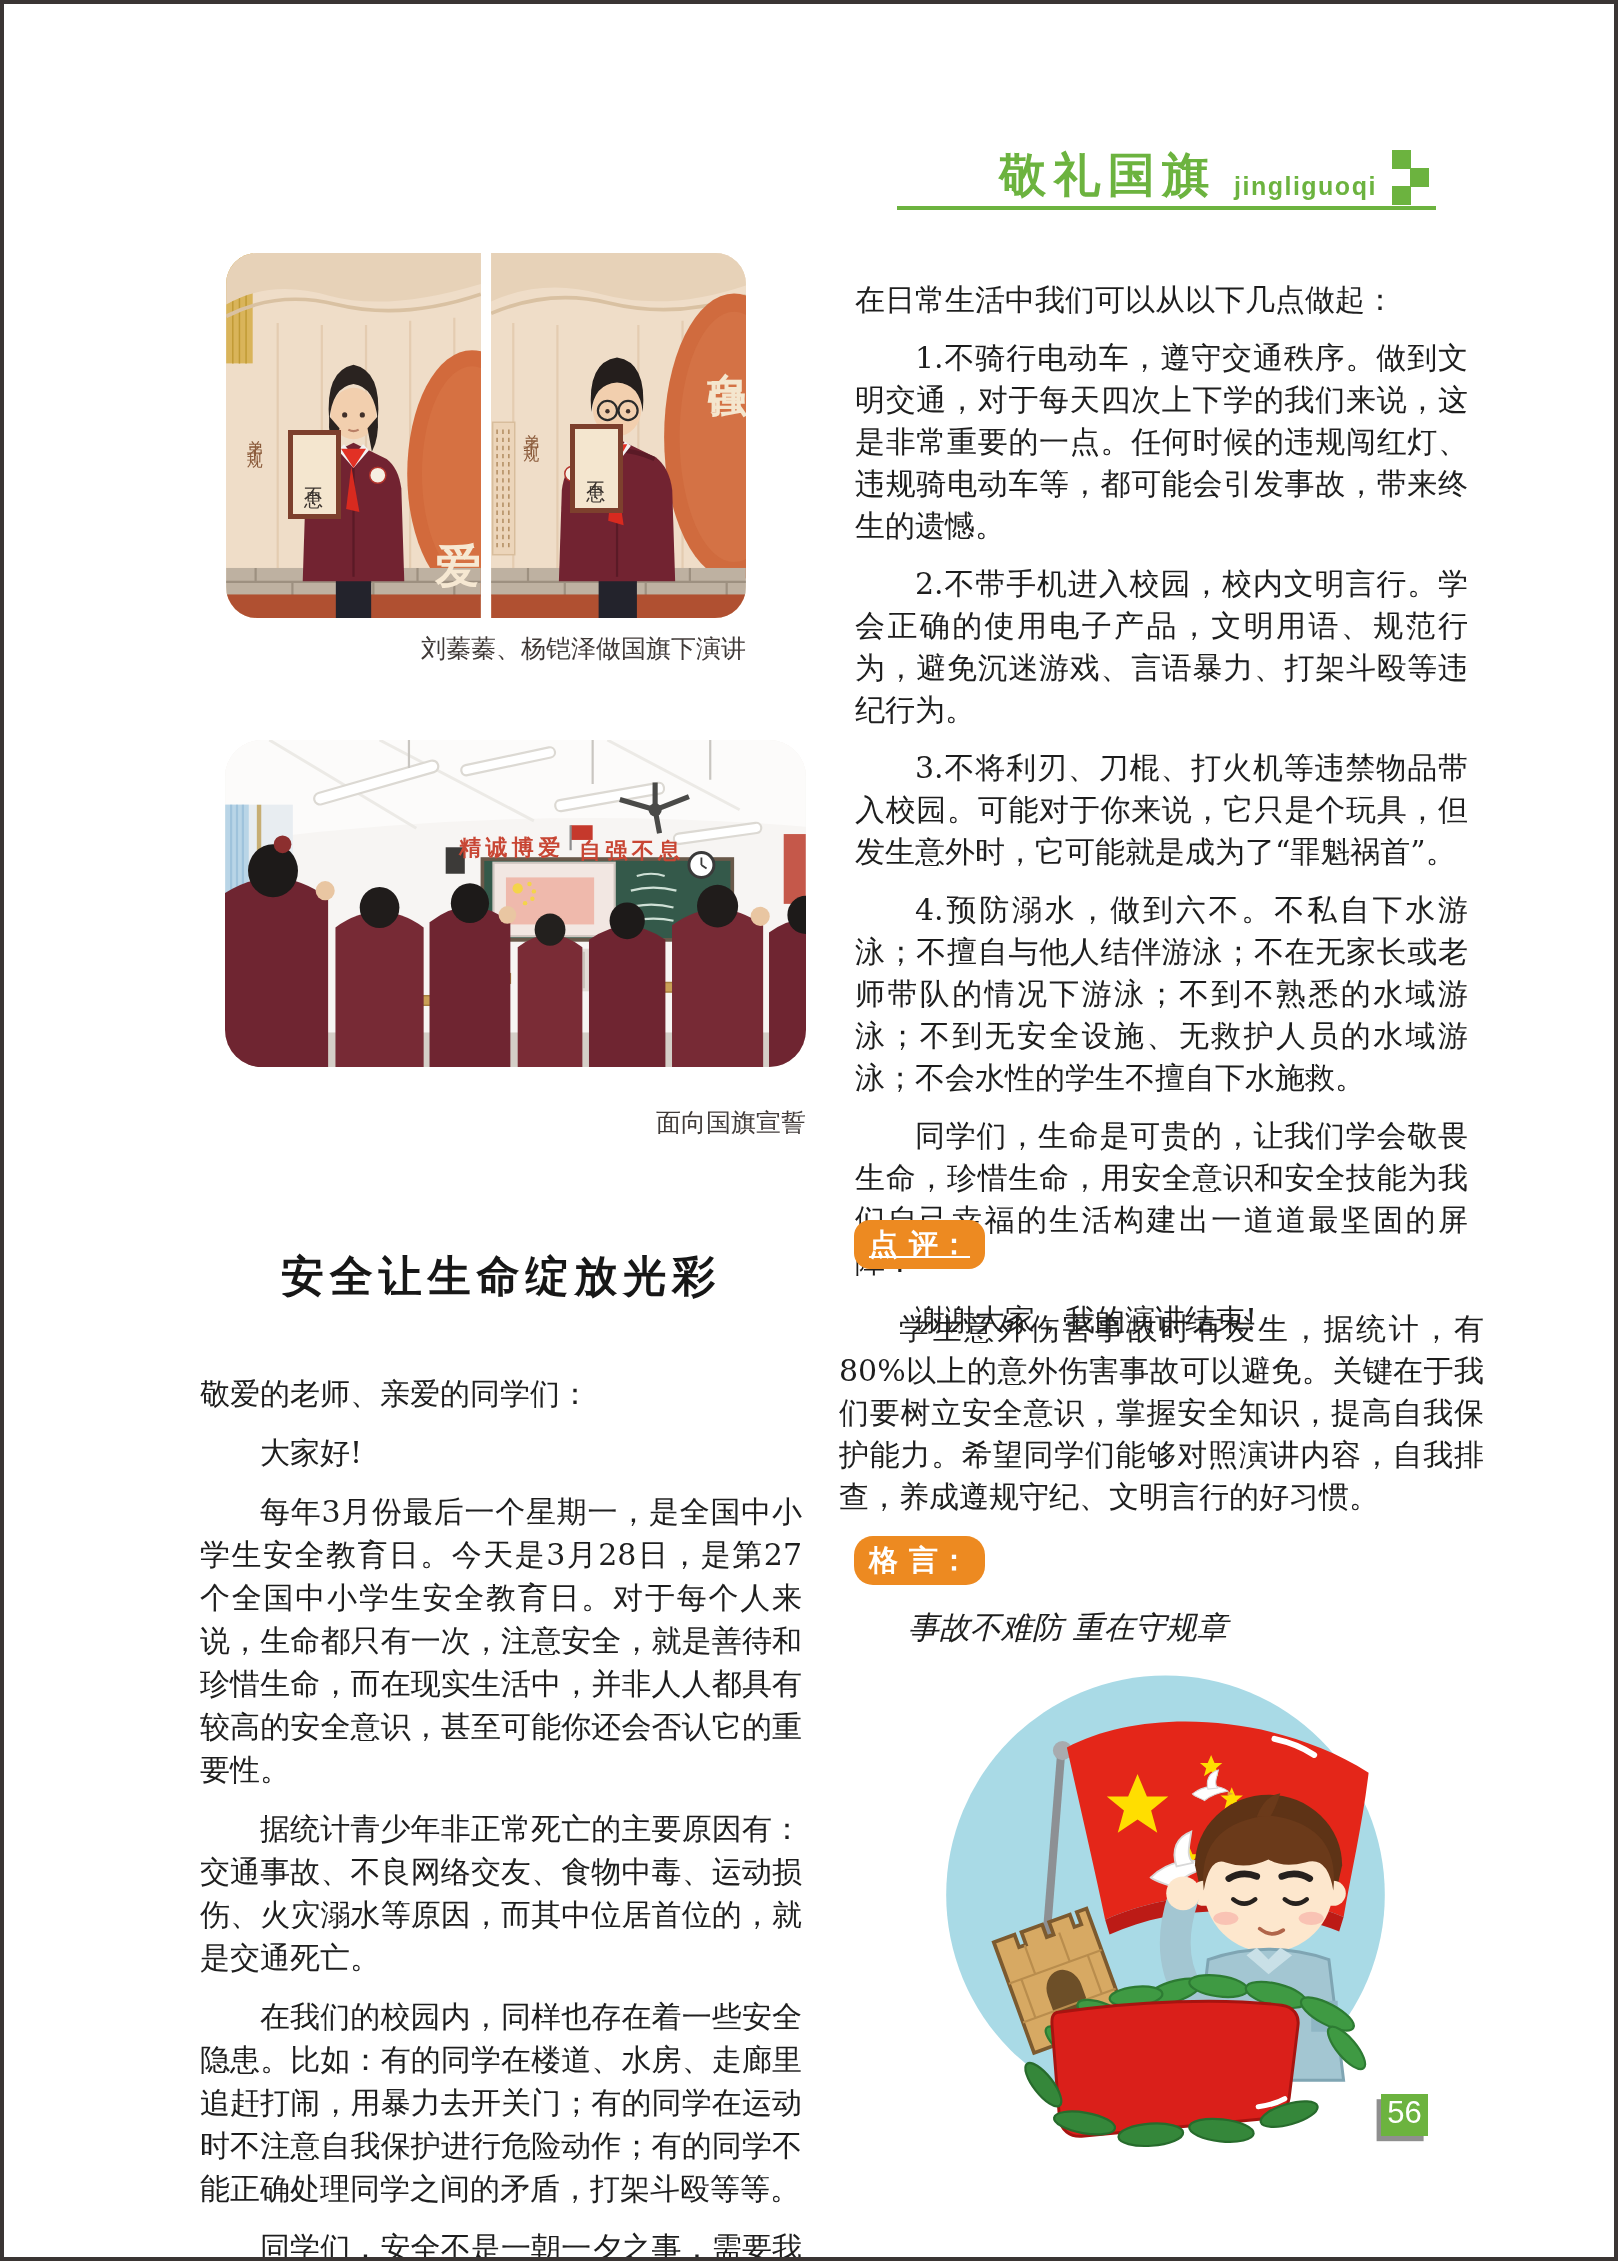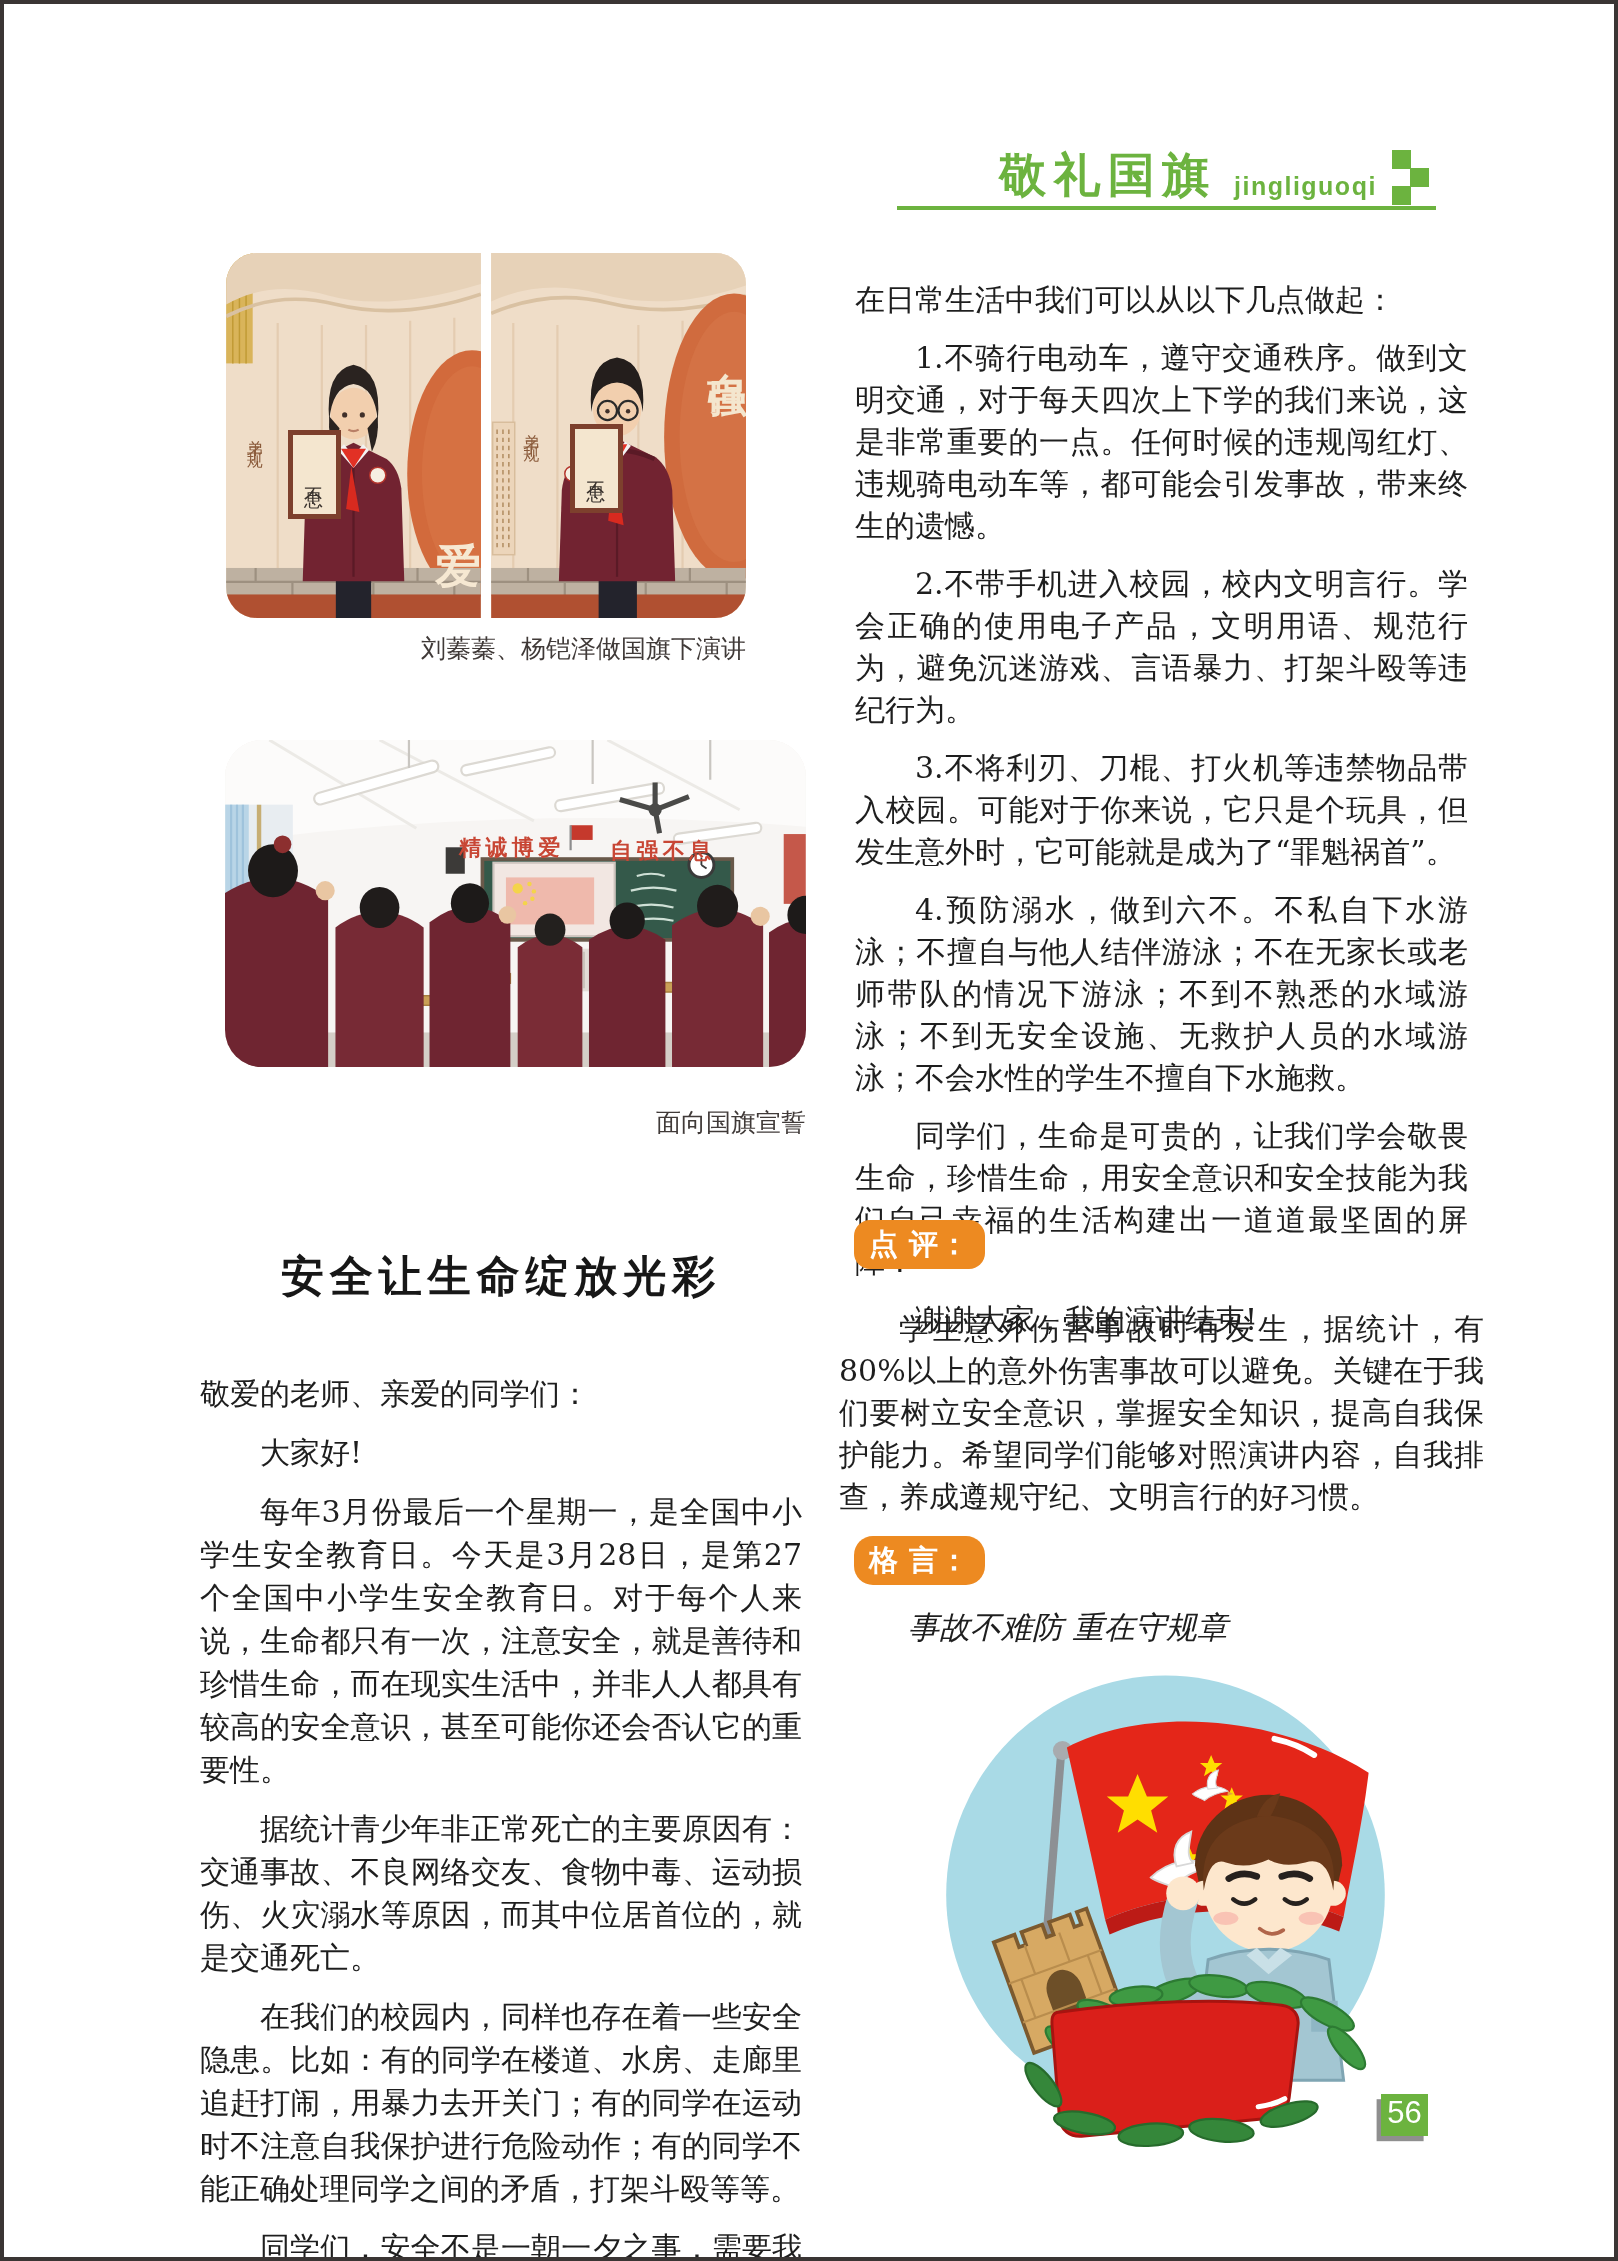--- a/index.html
+++ b/index.html
@@ -40,7 +40,7 @@
   .cls-banner{position:absolute;font-size:22px;font-weight:bold;color:#c84634;letter-spacing:4.4px;
               font-family:"DejaVu Serif",serif;}
   .cls-banner1{left:234px;top:93px;}
-  .cls-banner2{left:385px;top:96px;}
+  .cls-banner2{left:354px;top:96px;}
 
   .caption{position:absolute;font-family:"Liberation Sans",sans-serif;font-size:25px;
            color:#403a38;text-align:right;}

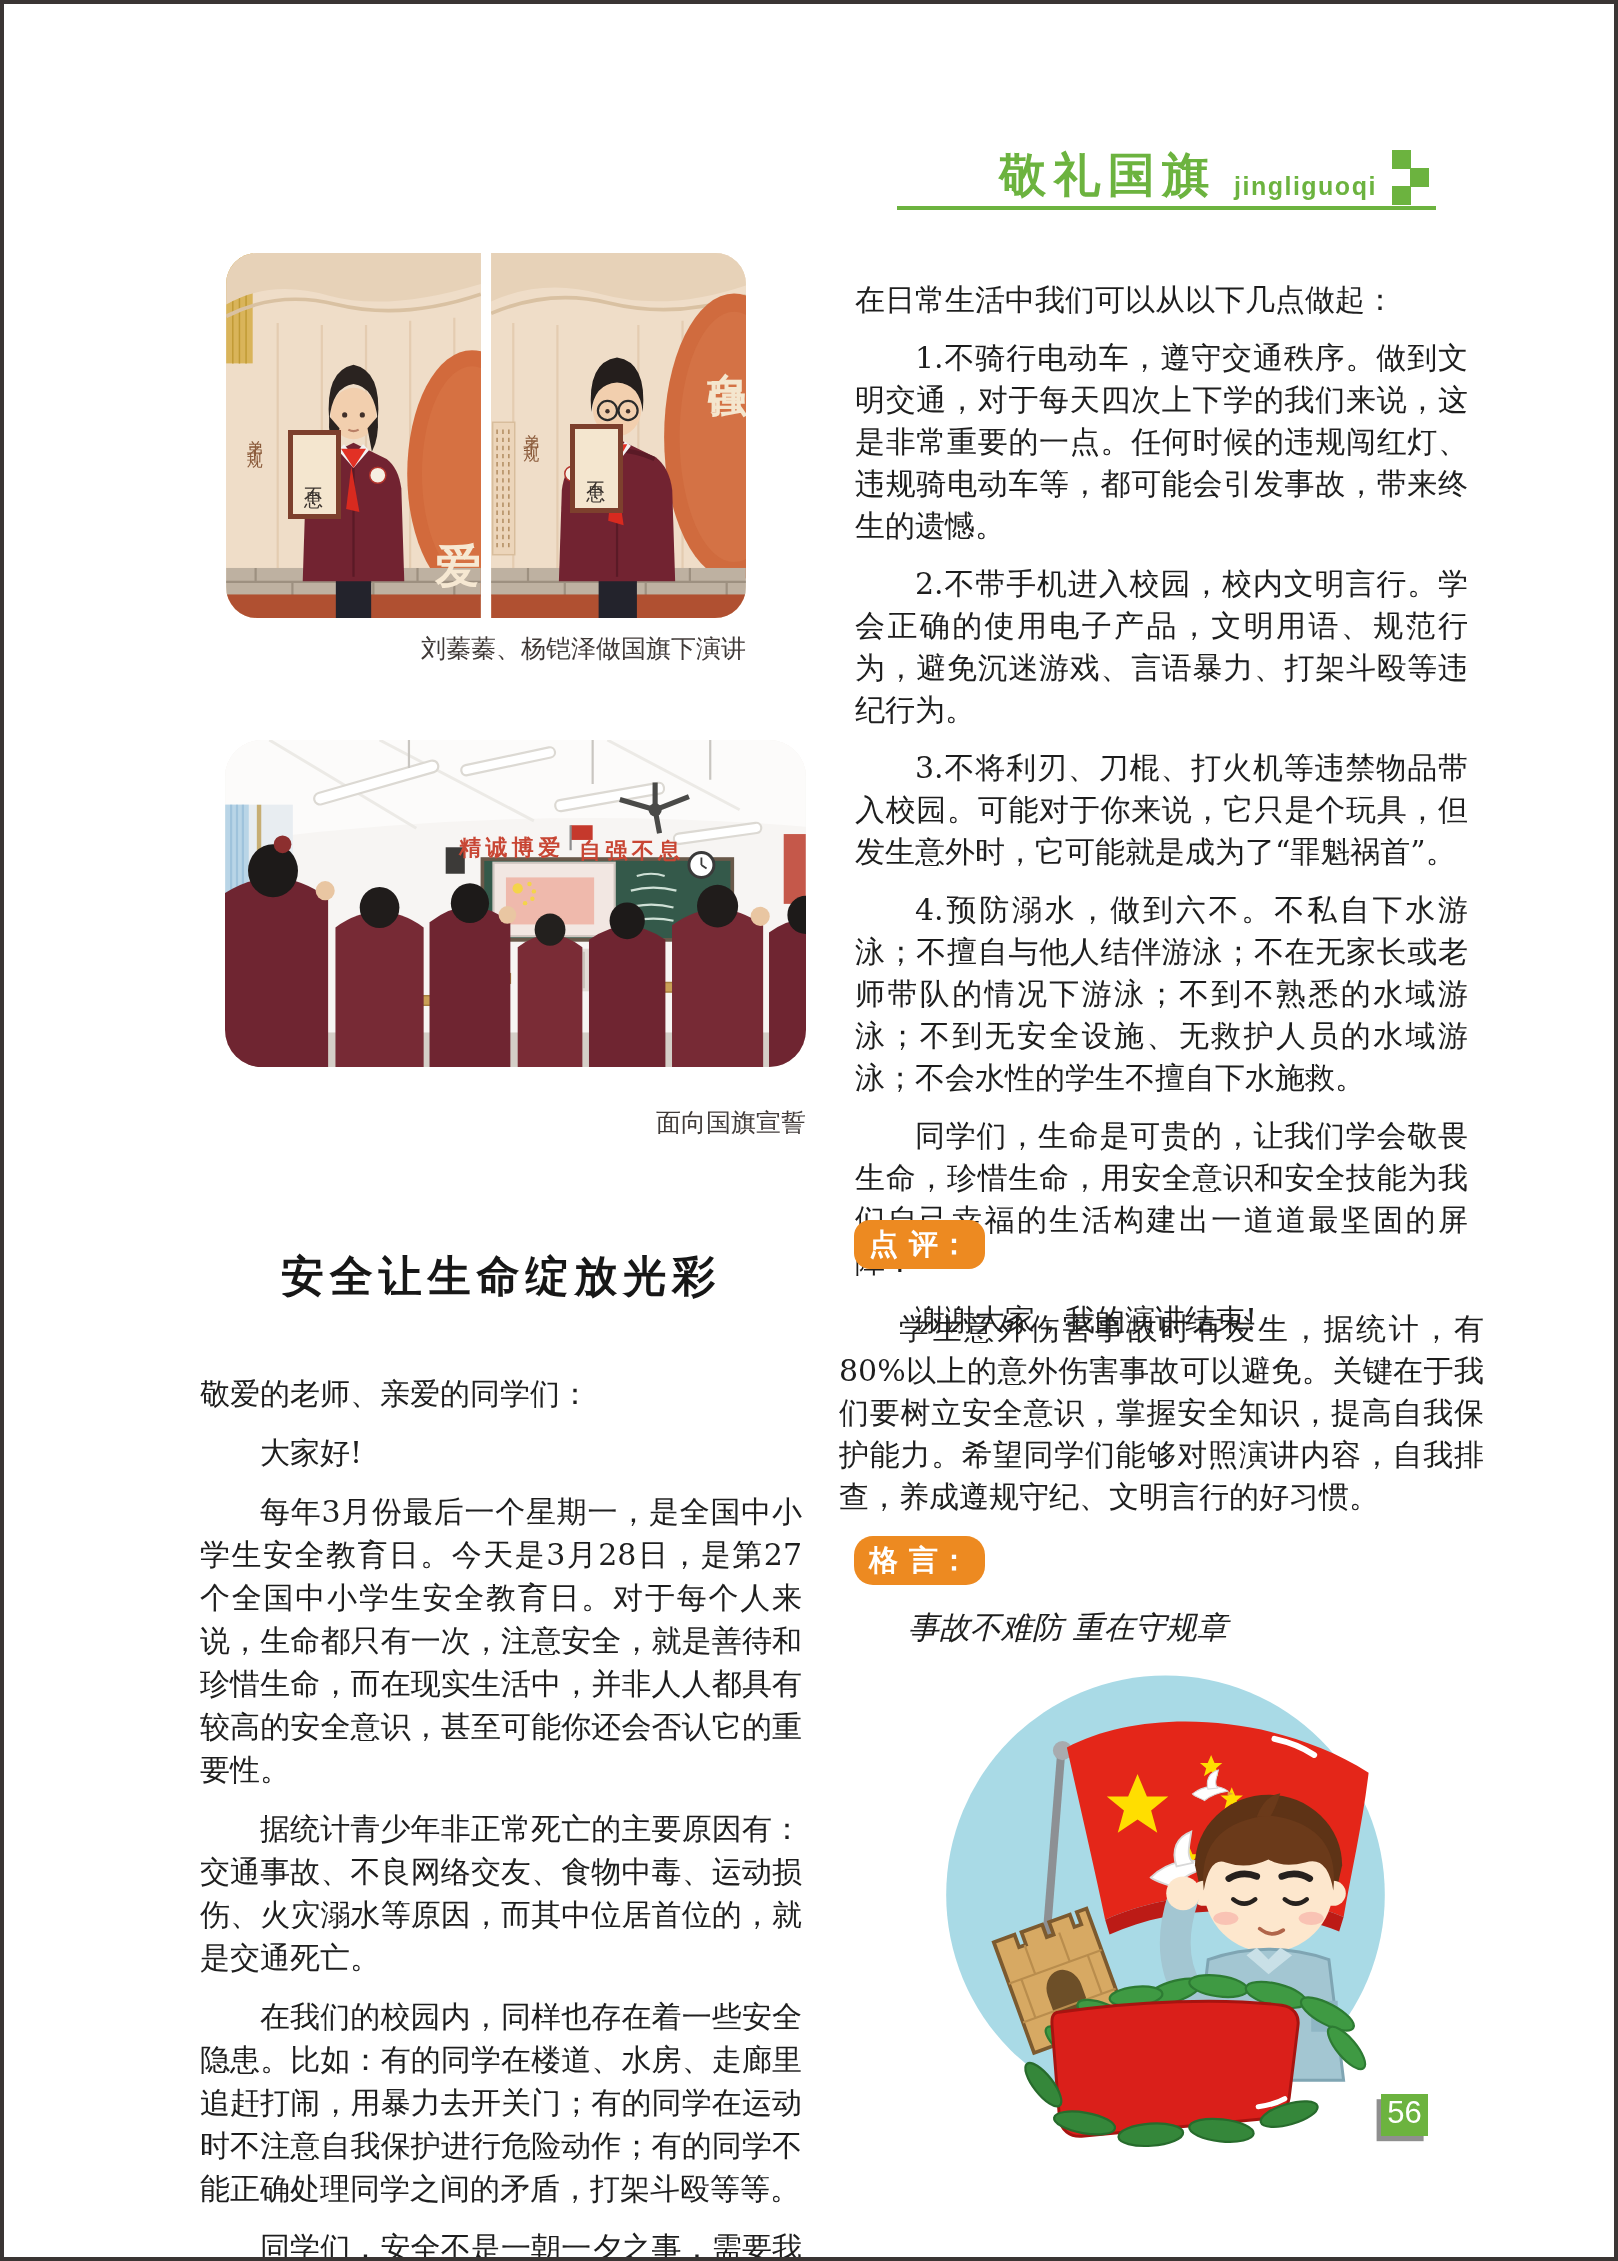--- a/index.html
+++ b/index.html
@@ -60,7 +60,7 @@
   .badge{position:absolute;width:131px;height:49px;background:#ed8a21;border-radius:16px;
          color:#fff;font-family:"Liberation Sans",sans-serif;font-weight:bold;font-size:29px;
          display:flex;align-items:center;justify-content:center;letter-spacing:1.5px;}
-  .badge-comment{left:850px;top:1216px;}
+  .badge-comment{left:850px;top:1216px;text-decoration:underline;}
   .badge-motto{left:850px;top:1532px;border-radius:19px;}
   .comment-text{position:absolute;left:835px;top:1304px;width:645px;font-size:30px;
                 line-height:42px;text-align:justify;text-indent:2em;color:#1e1e1e;}

